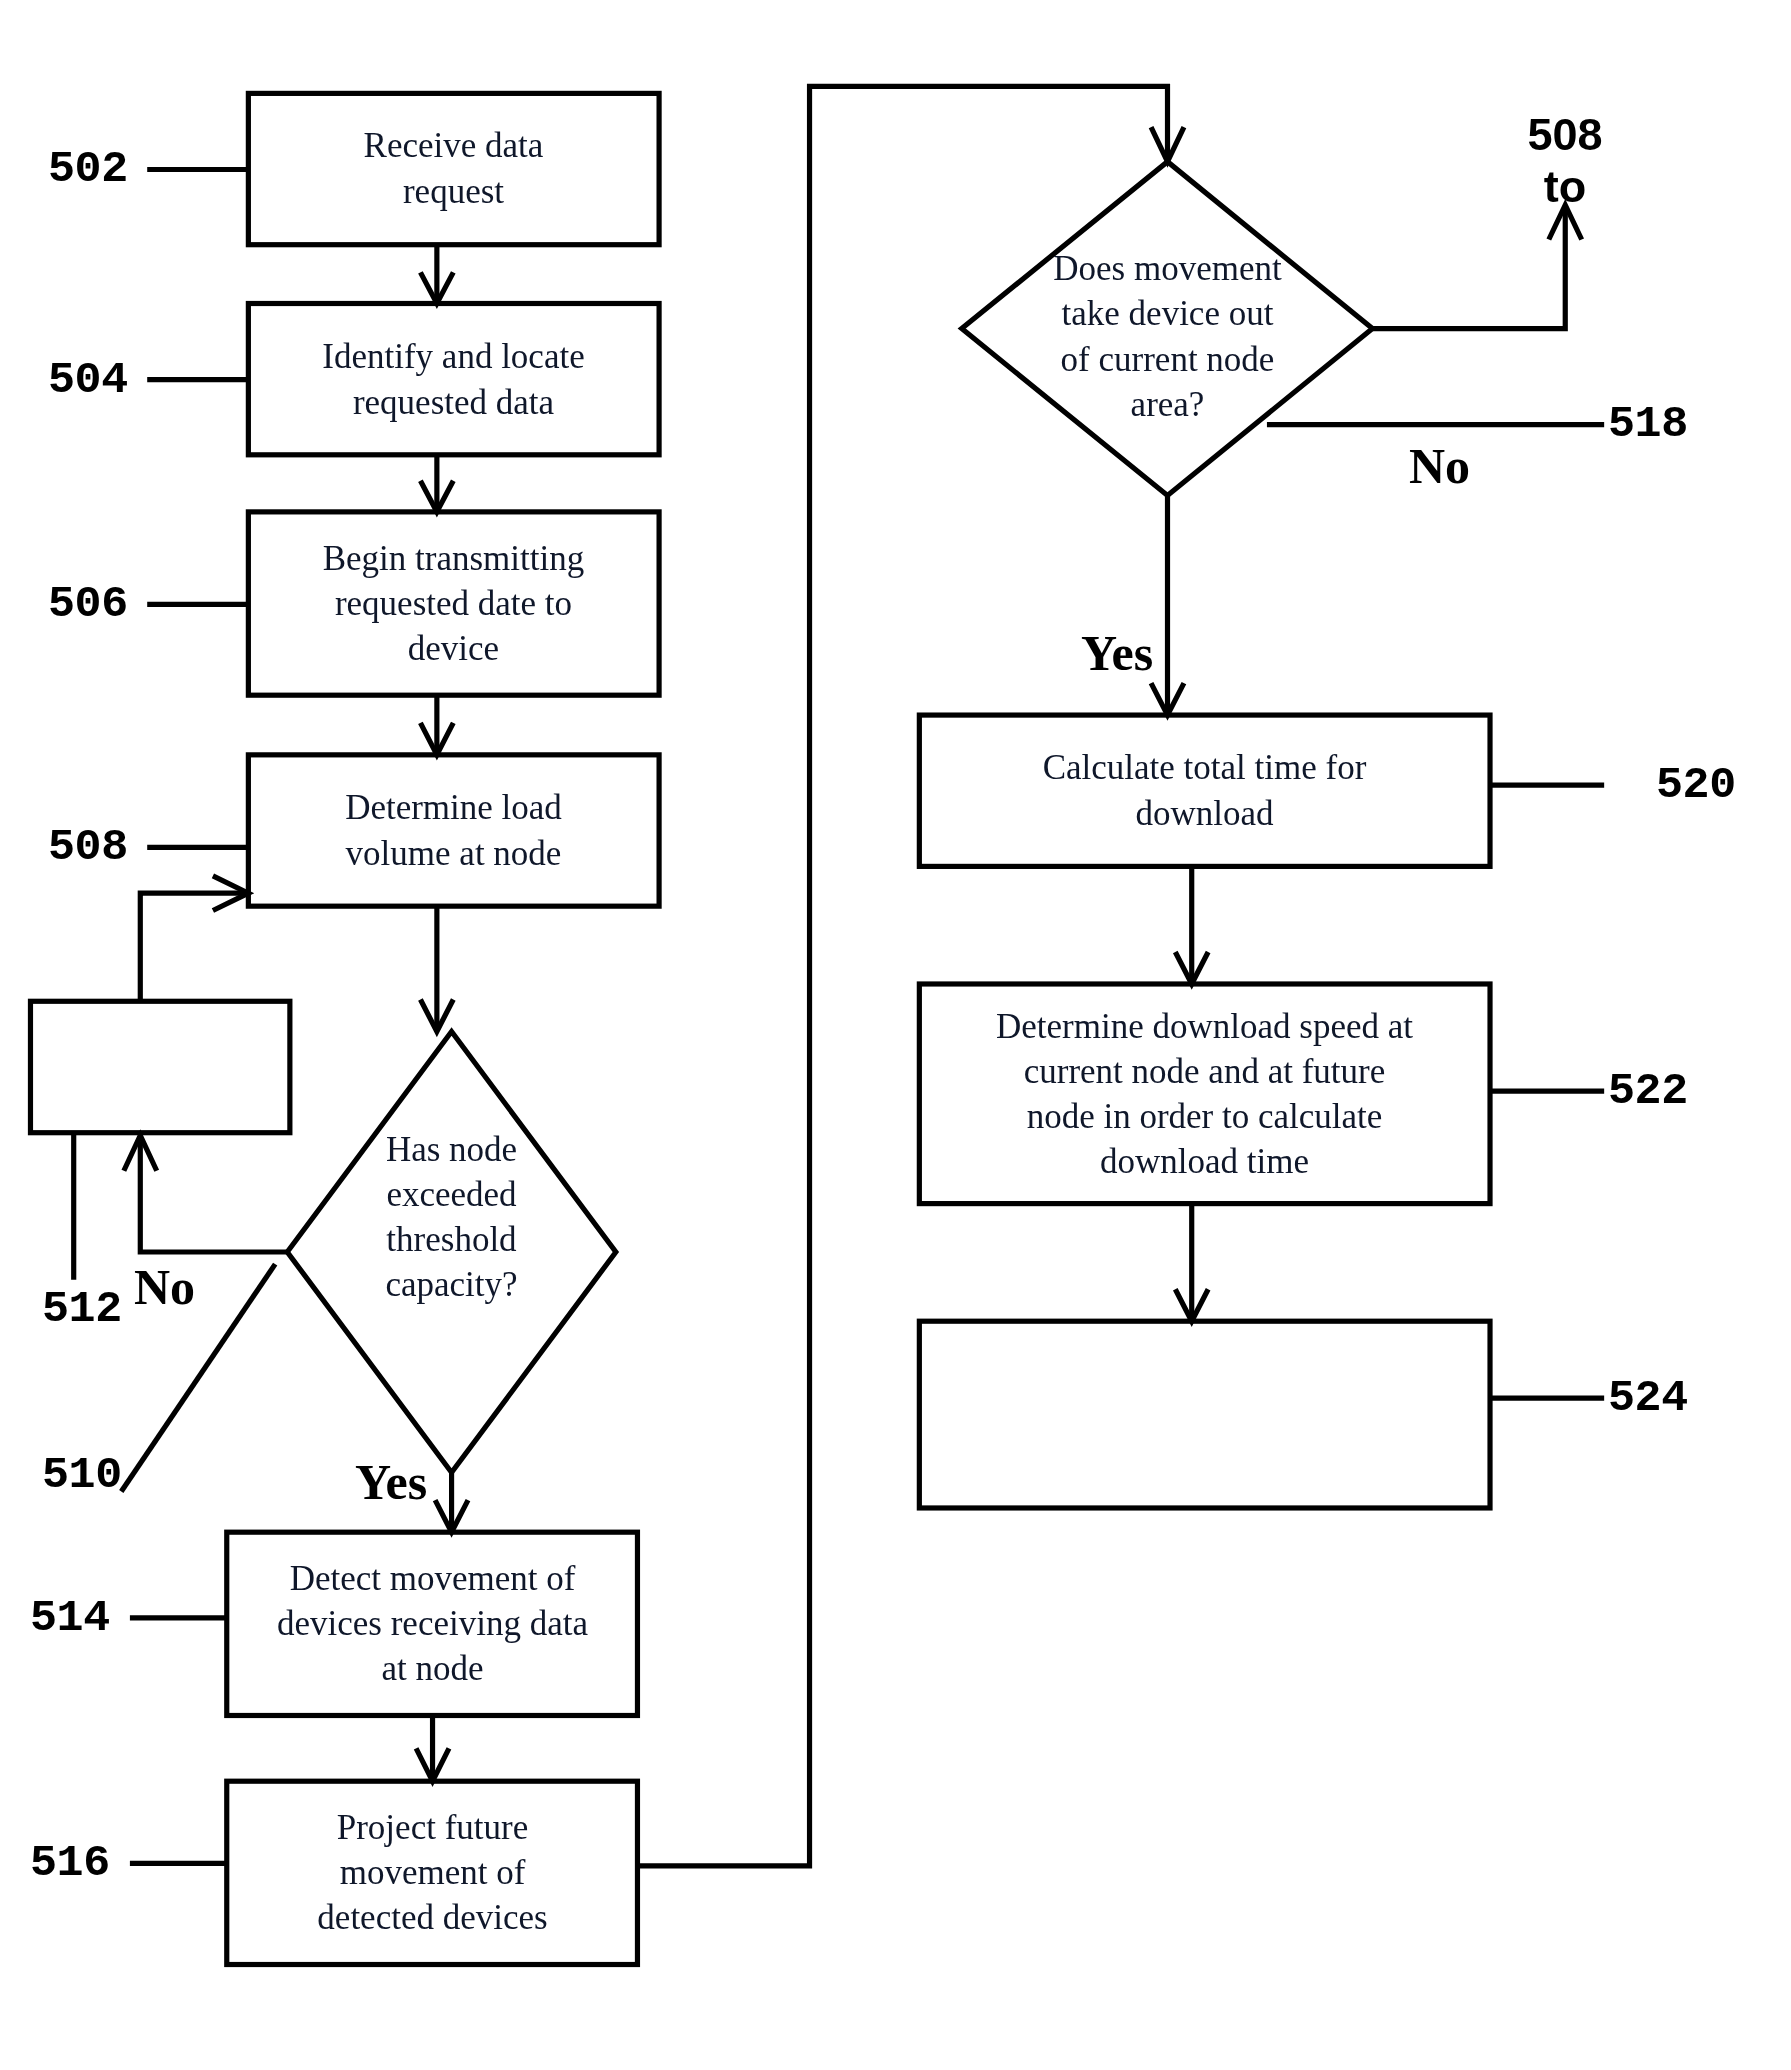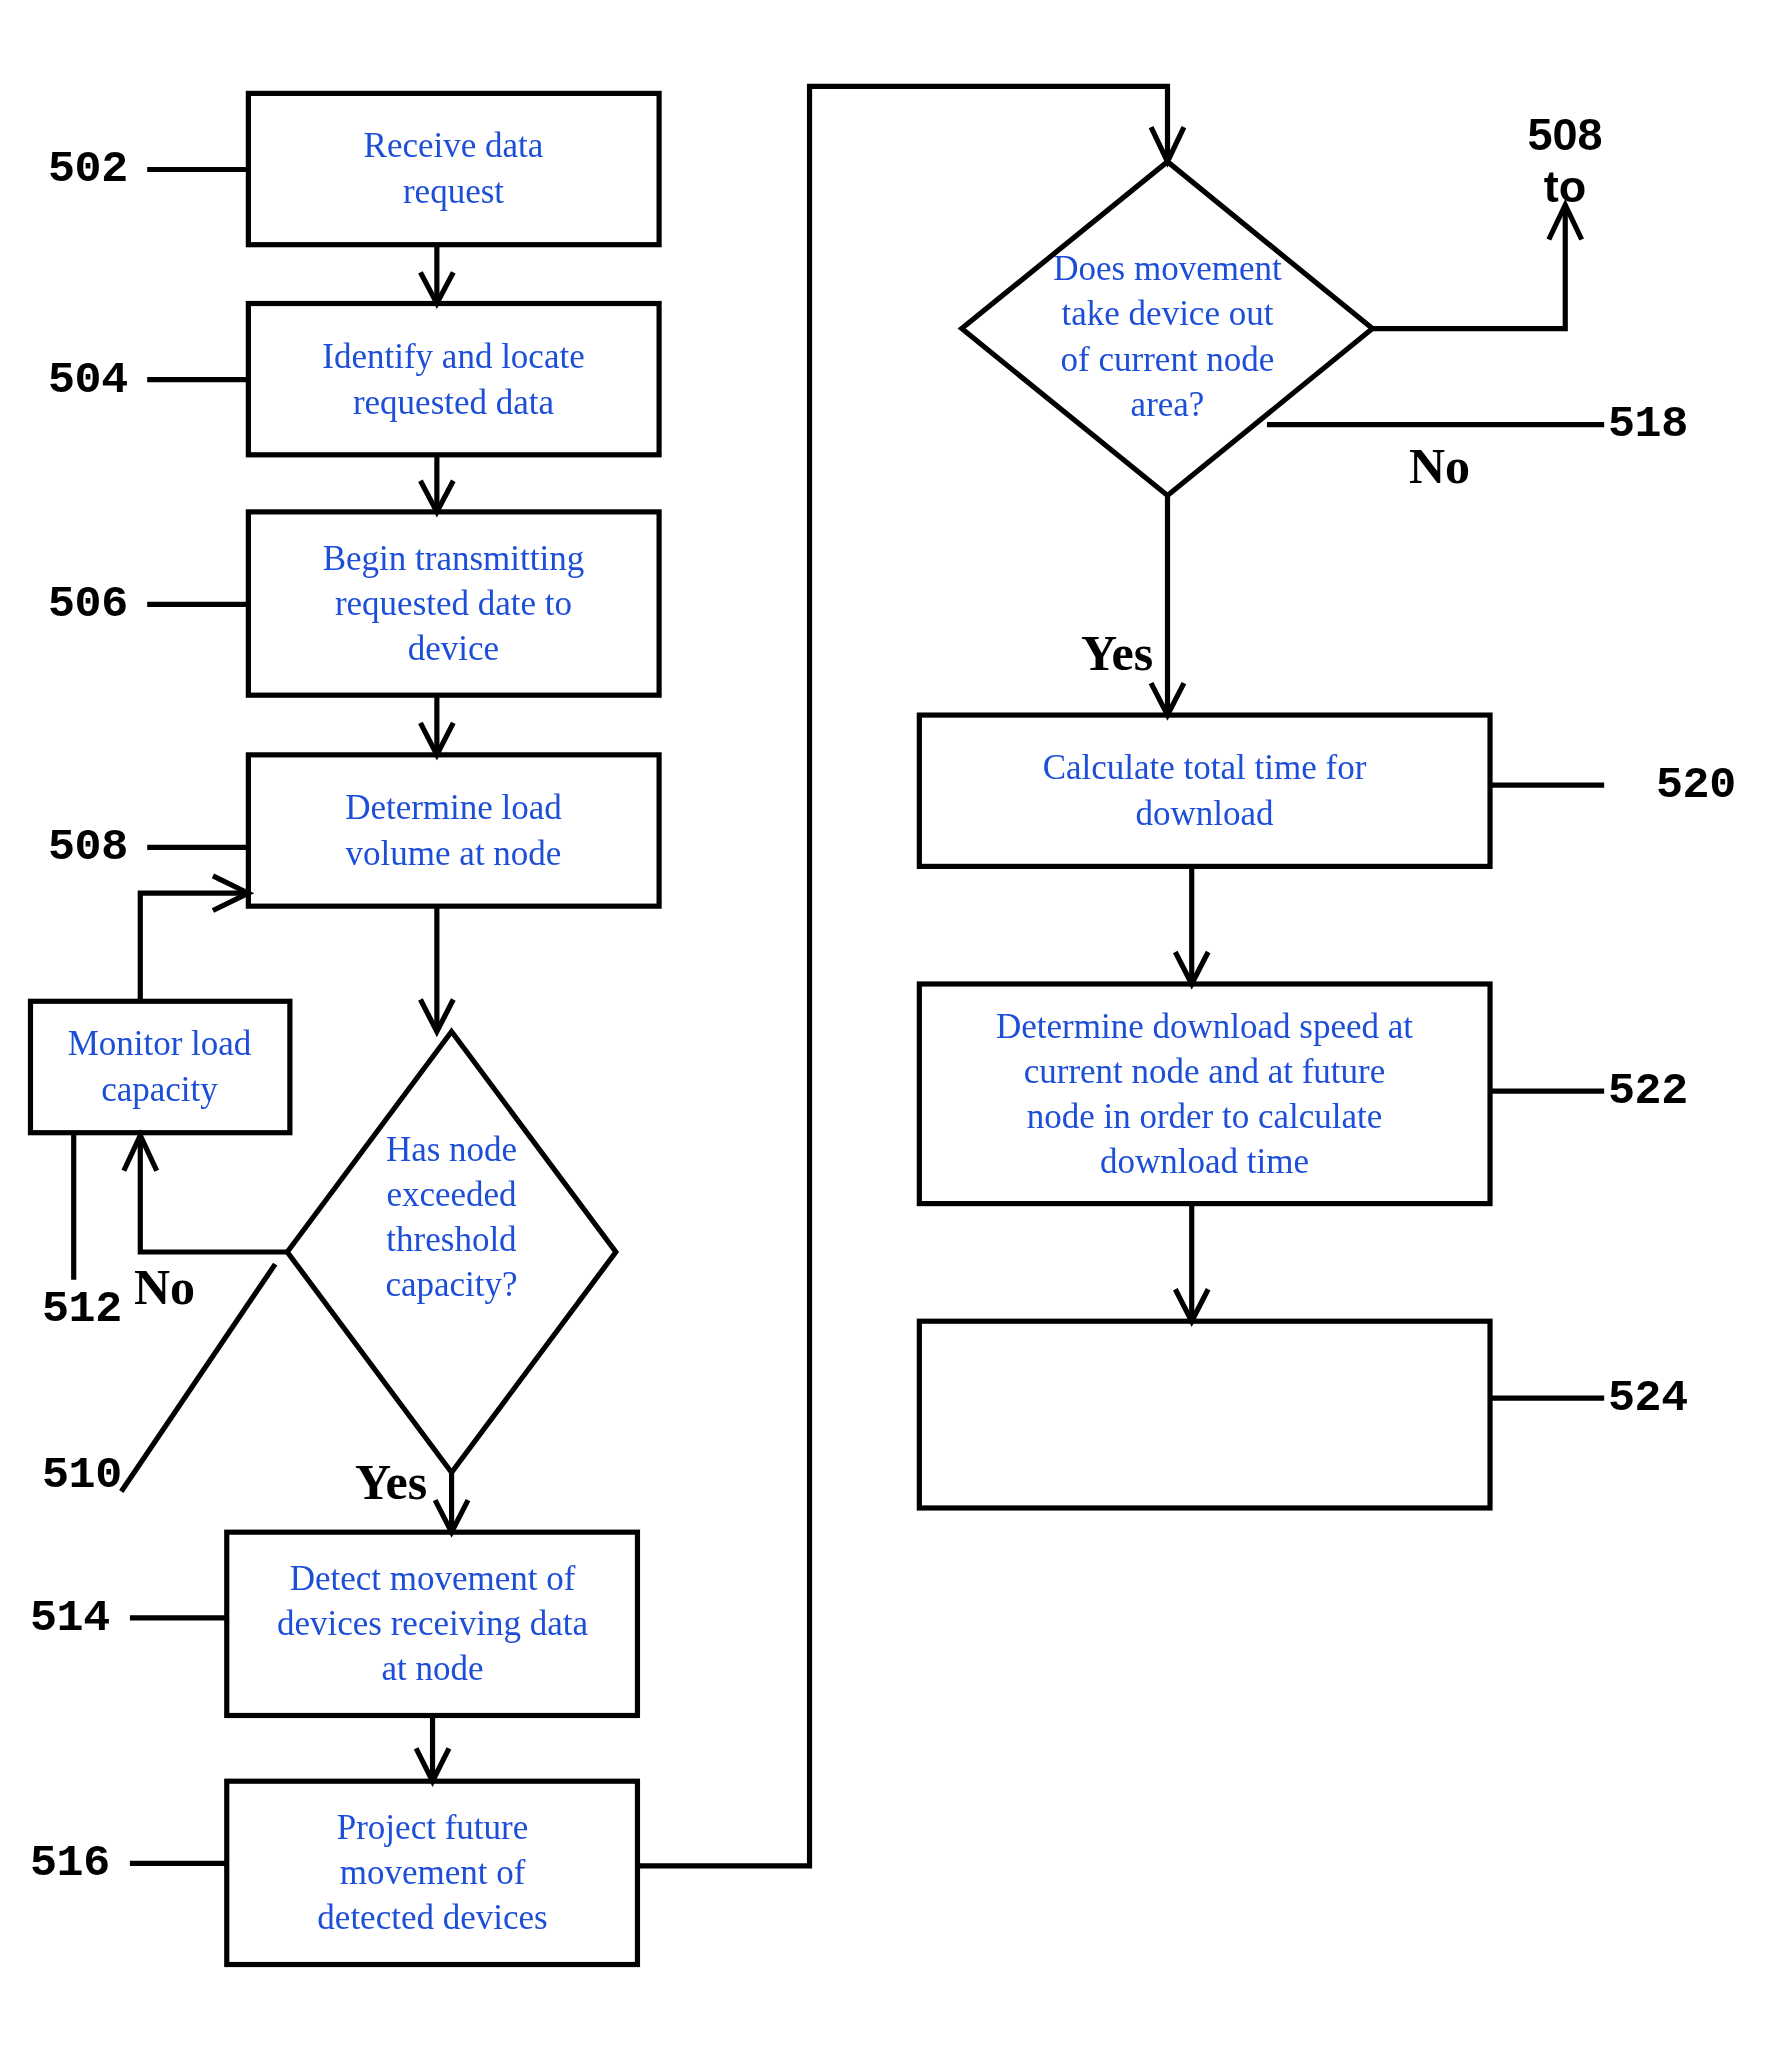--- a/index.html
+++ b/index.html
@@ -33,7 +33,7 @@
     align-items: center;
     justify-content: center;
     text-align: center;
-    color: #1d4ed8;
+    color: #0f172a;
     font-family: "Liberation Serif", "DejaVu Serif", serif;
     font-size: 35px;
     line-height: 1.29;

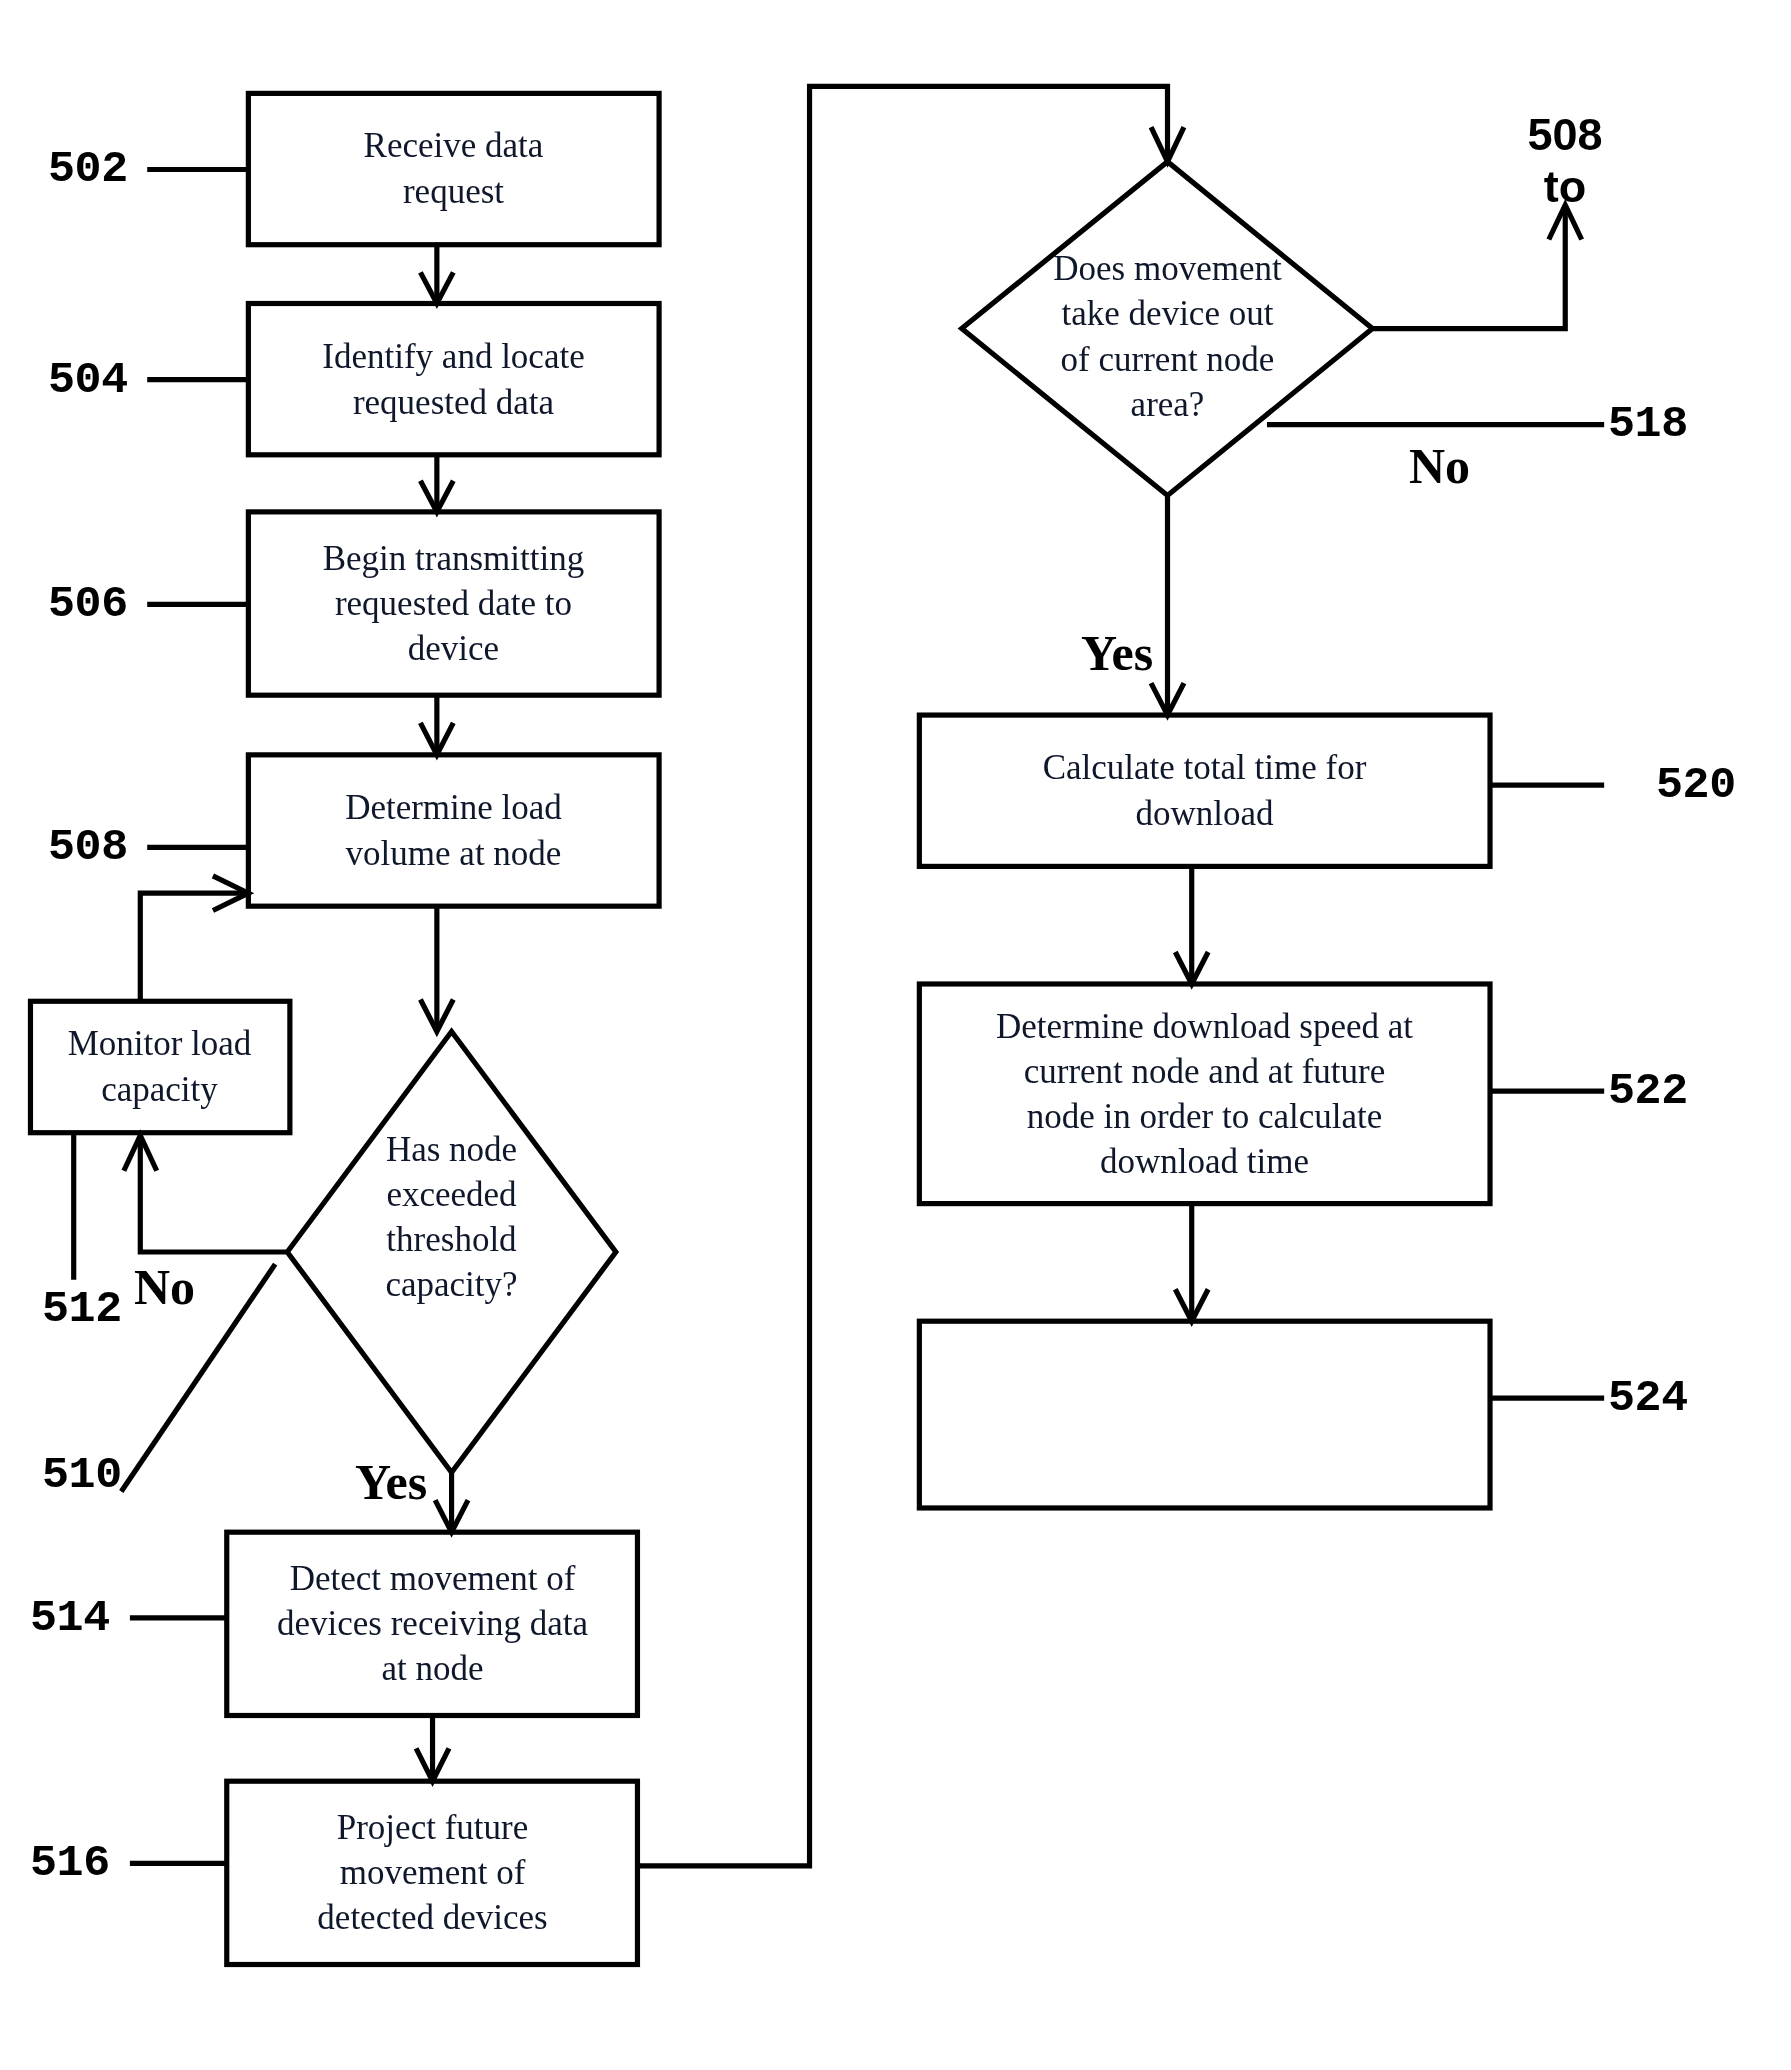--- a/index.html
+++ b/index.html
@@ -176,8 +176,6 @@
   <div class="boxtext" style="left:248px; top:755px; width:411px; height:151px;">Determine load
 volume at node</div>
 
-  <div class="boxtext" style="left:30px; top:1001px; width:259px; height:131px;">Monitor load
-capacity</div>
 
   <div class="boxtext" style="left:322px; top:1127px; width:259px; height:251px; align-items:flex-start;">Has node
 exceeded

